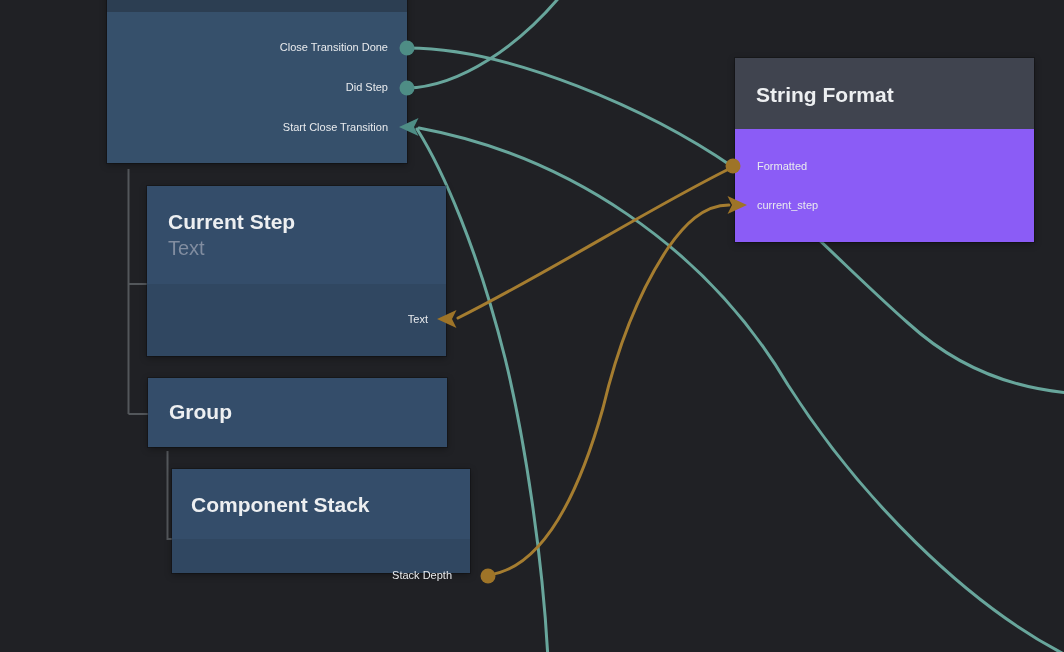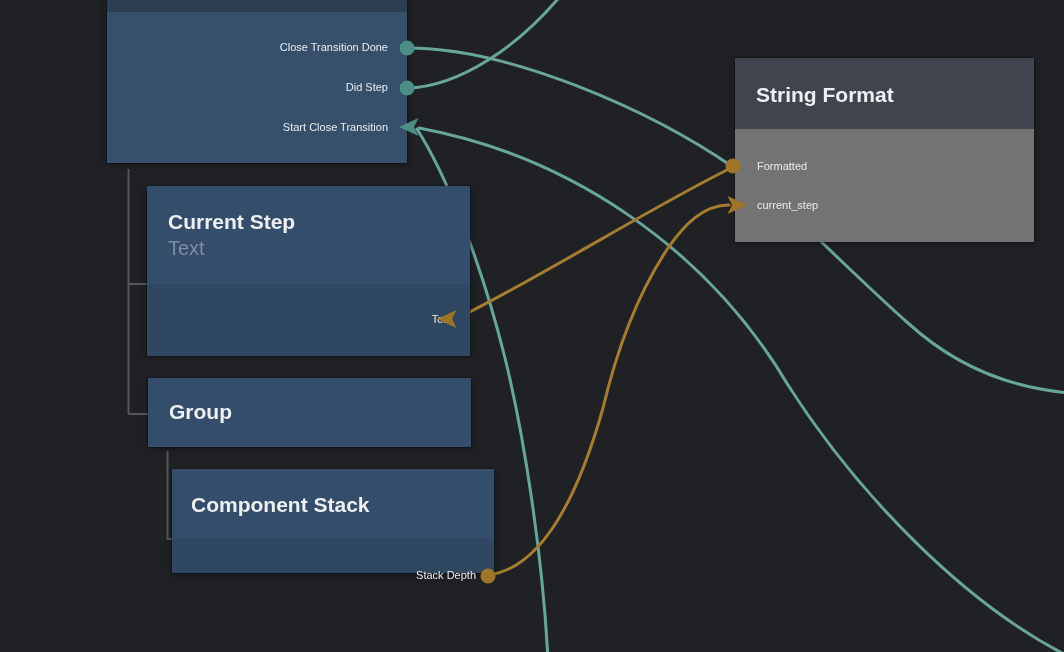--- a/index.html
+++ b/index.html
@@ -41,7 +41,7 @@
   .blue.solid{background:#344d6a;text-decoration:underline;}
   .topnode{background:#36506b;}
   .topnode .hdr{background:#2c3e52;}
-  .gray{background:#737373;}
+  .gray{background:#8b5cf6;}
   .gray .hdr{background:#40444f;}
 </style>
 </head>

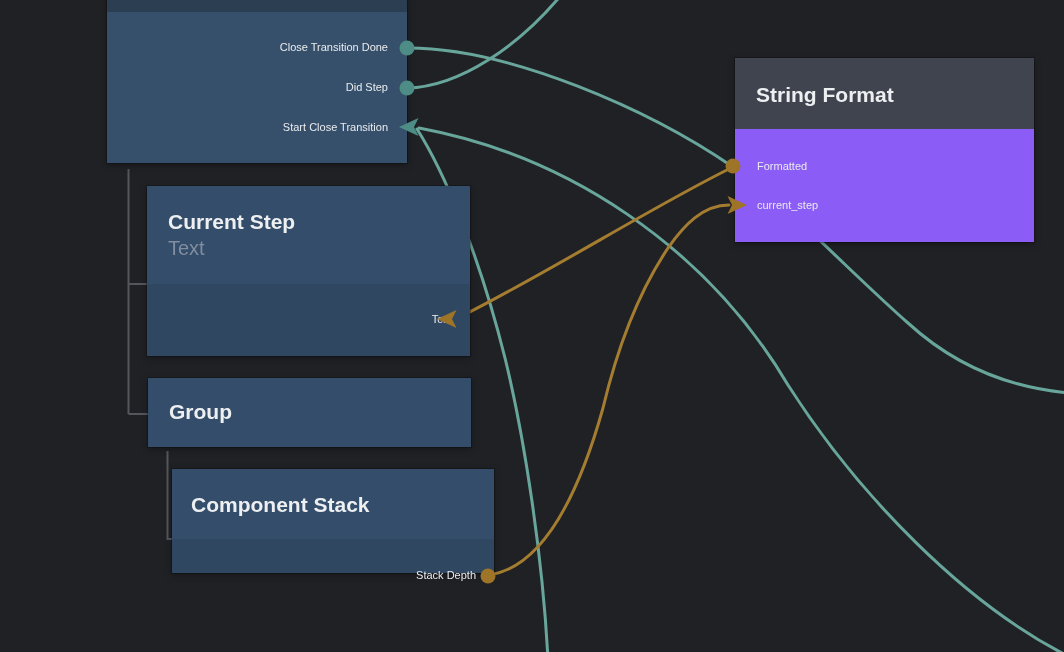--- a/index.html
+++ b/index.html
@@ -36,7 +36,7 @@
   .plabel.r{right:19px;text-align:right;}
   .plabel.l{left:22px;}
   
-  .blue{background:#304761;padding-left:24px;}
+  .blue{background:#304761;}
   .blue .hdr{background:#344d6a;}
   .blue.solid{background:#344d6a;text-decoration:underline;}
   .topnode{background:#36506b;}

